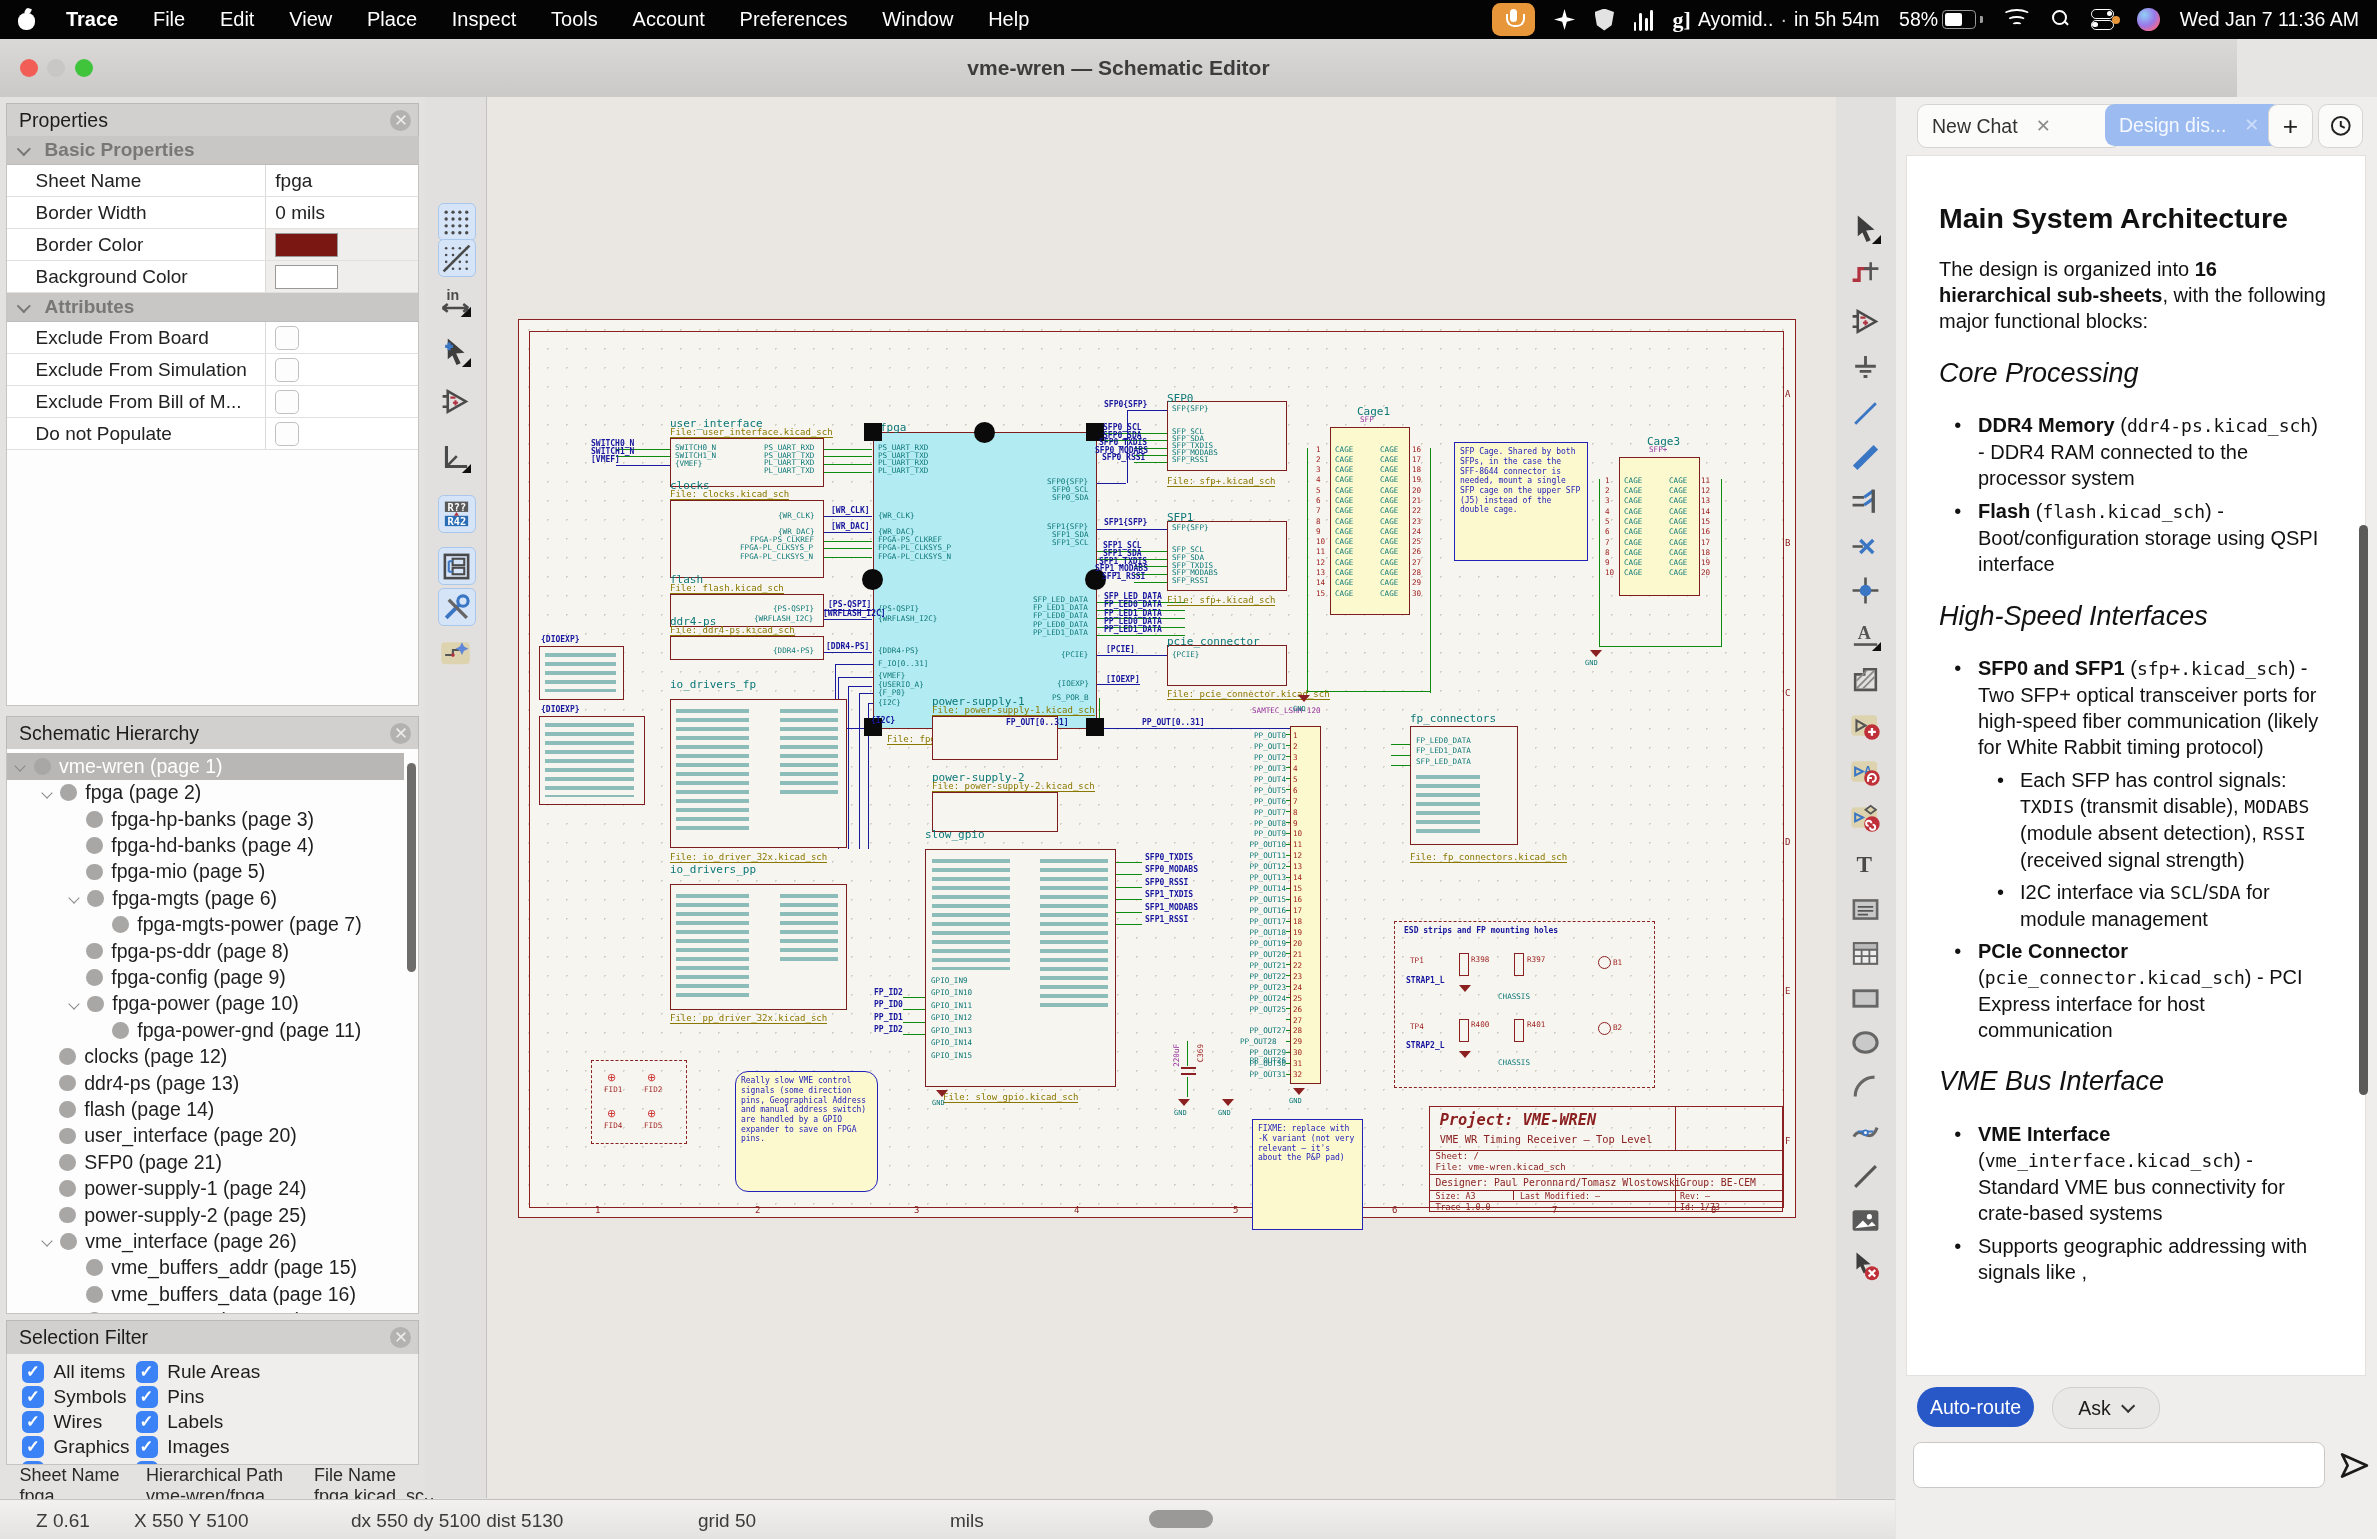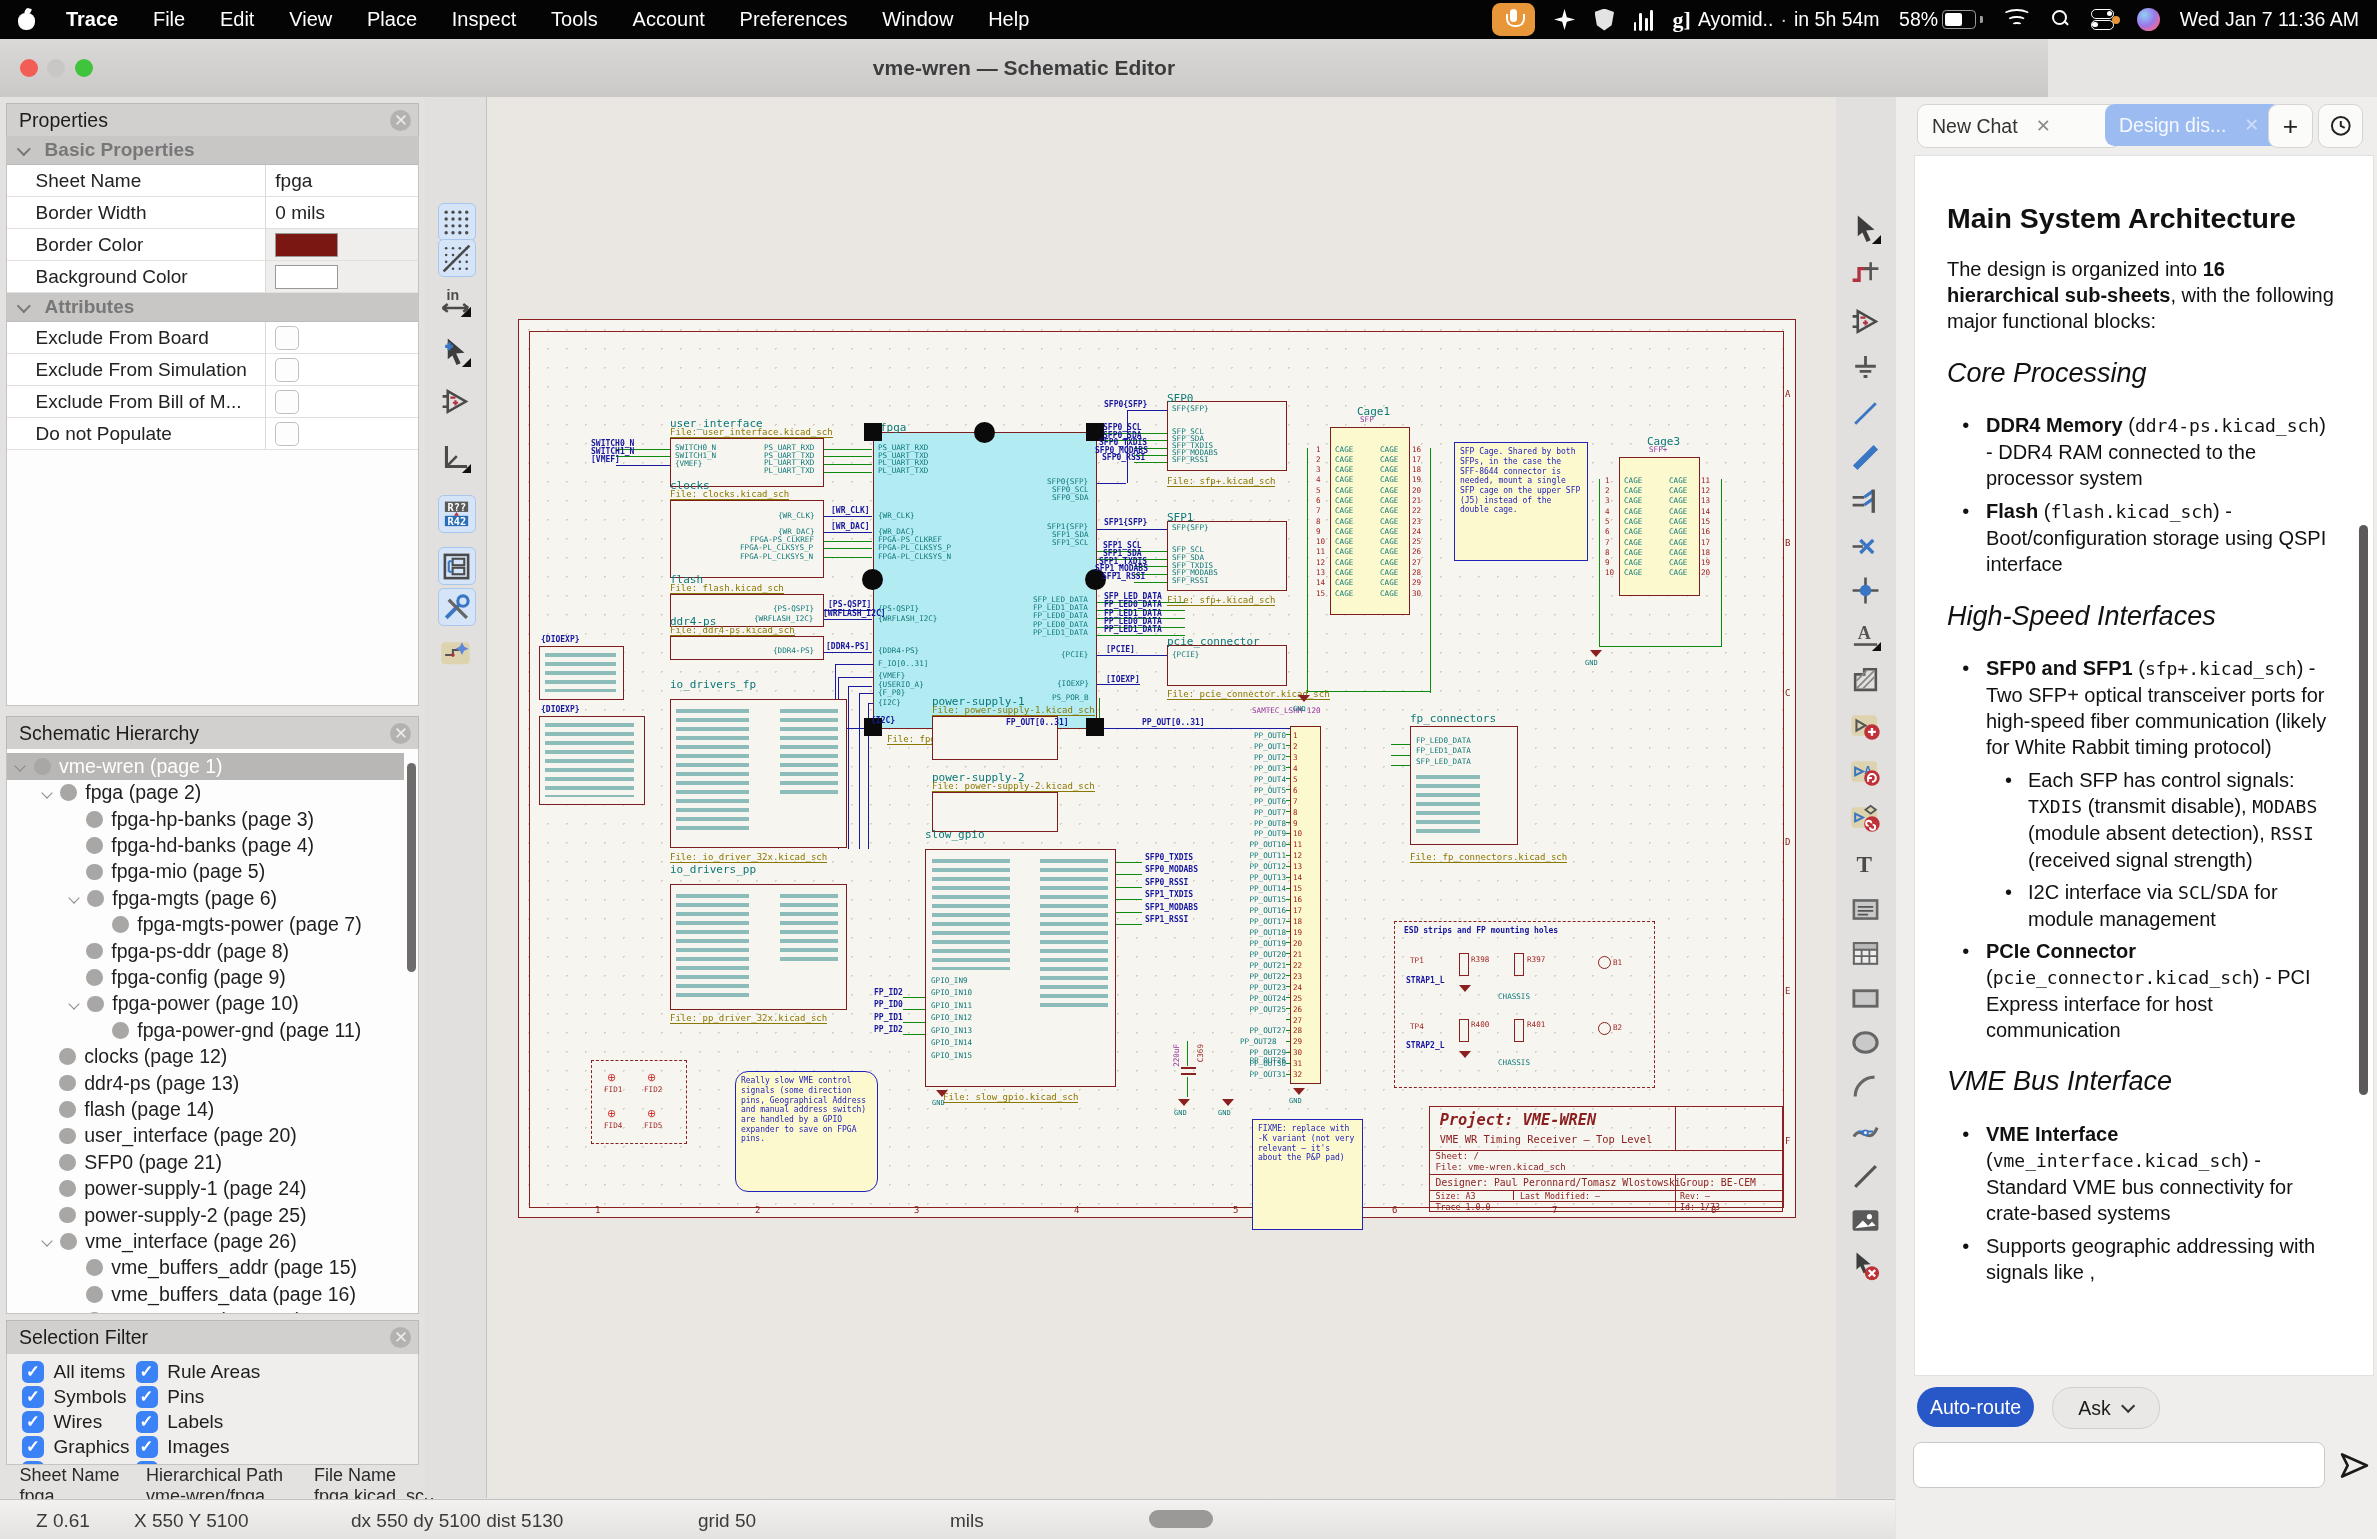--- a/index.html
+++ b/index.html
@@ -39,7 +39,7 @@
   .applelogo:before{content:"";position:absolute;left:0;top:4.2px;width:16.7px;height:16.7px;background:#fff;border-radius:45% 45% 48% 48%}
   .applelogo:after{content:"";position:absolute;left:7px;top:-1.4px;width:5.6px;height:6.3px;background:#fff;border-radius:60% 10% 60% 10%;transform:rotate(20deg)}
   
-  #titlebar{position:absolute;left:0;top:39px;width:2048px;height:58px;background:linear-gradient(#dbd9d8,#cbc9c8);border-bottom:0.7px solid #a5a3a2}
+  #titlebar{position:absolute;left:0;top:39px;width:2237px;height:58px;background:linear-gradient(#dbd9d8,#cbc9c8);border-bottom:0.7px solid #a5a3a2}
   .tl{position:absolute;top:20px;width:18px;height:18px;border-radius:50%}
   #wintitle{position:absolute;left:0;right:0;top:16.7px;text-align:center;font-size:21px;font-weight:700;color:#3c3c3c}
   

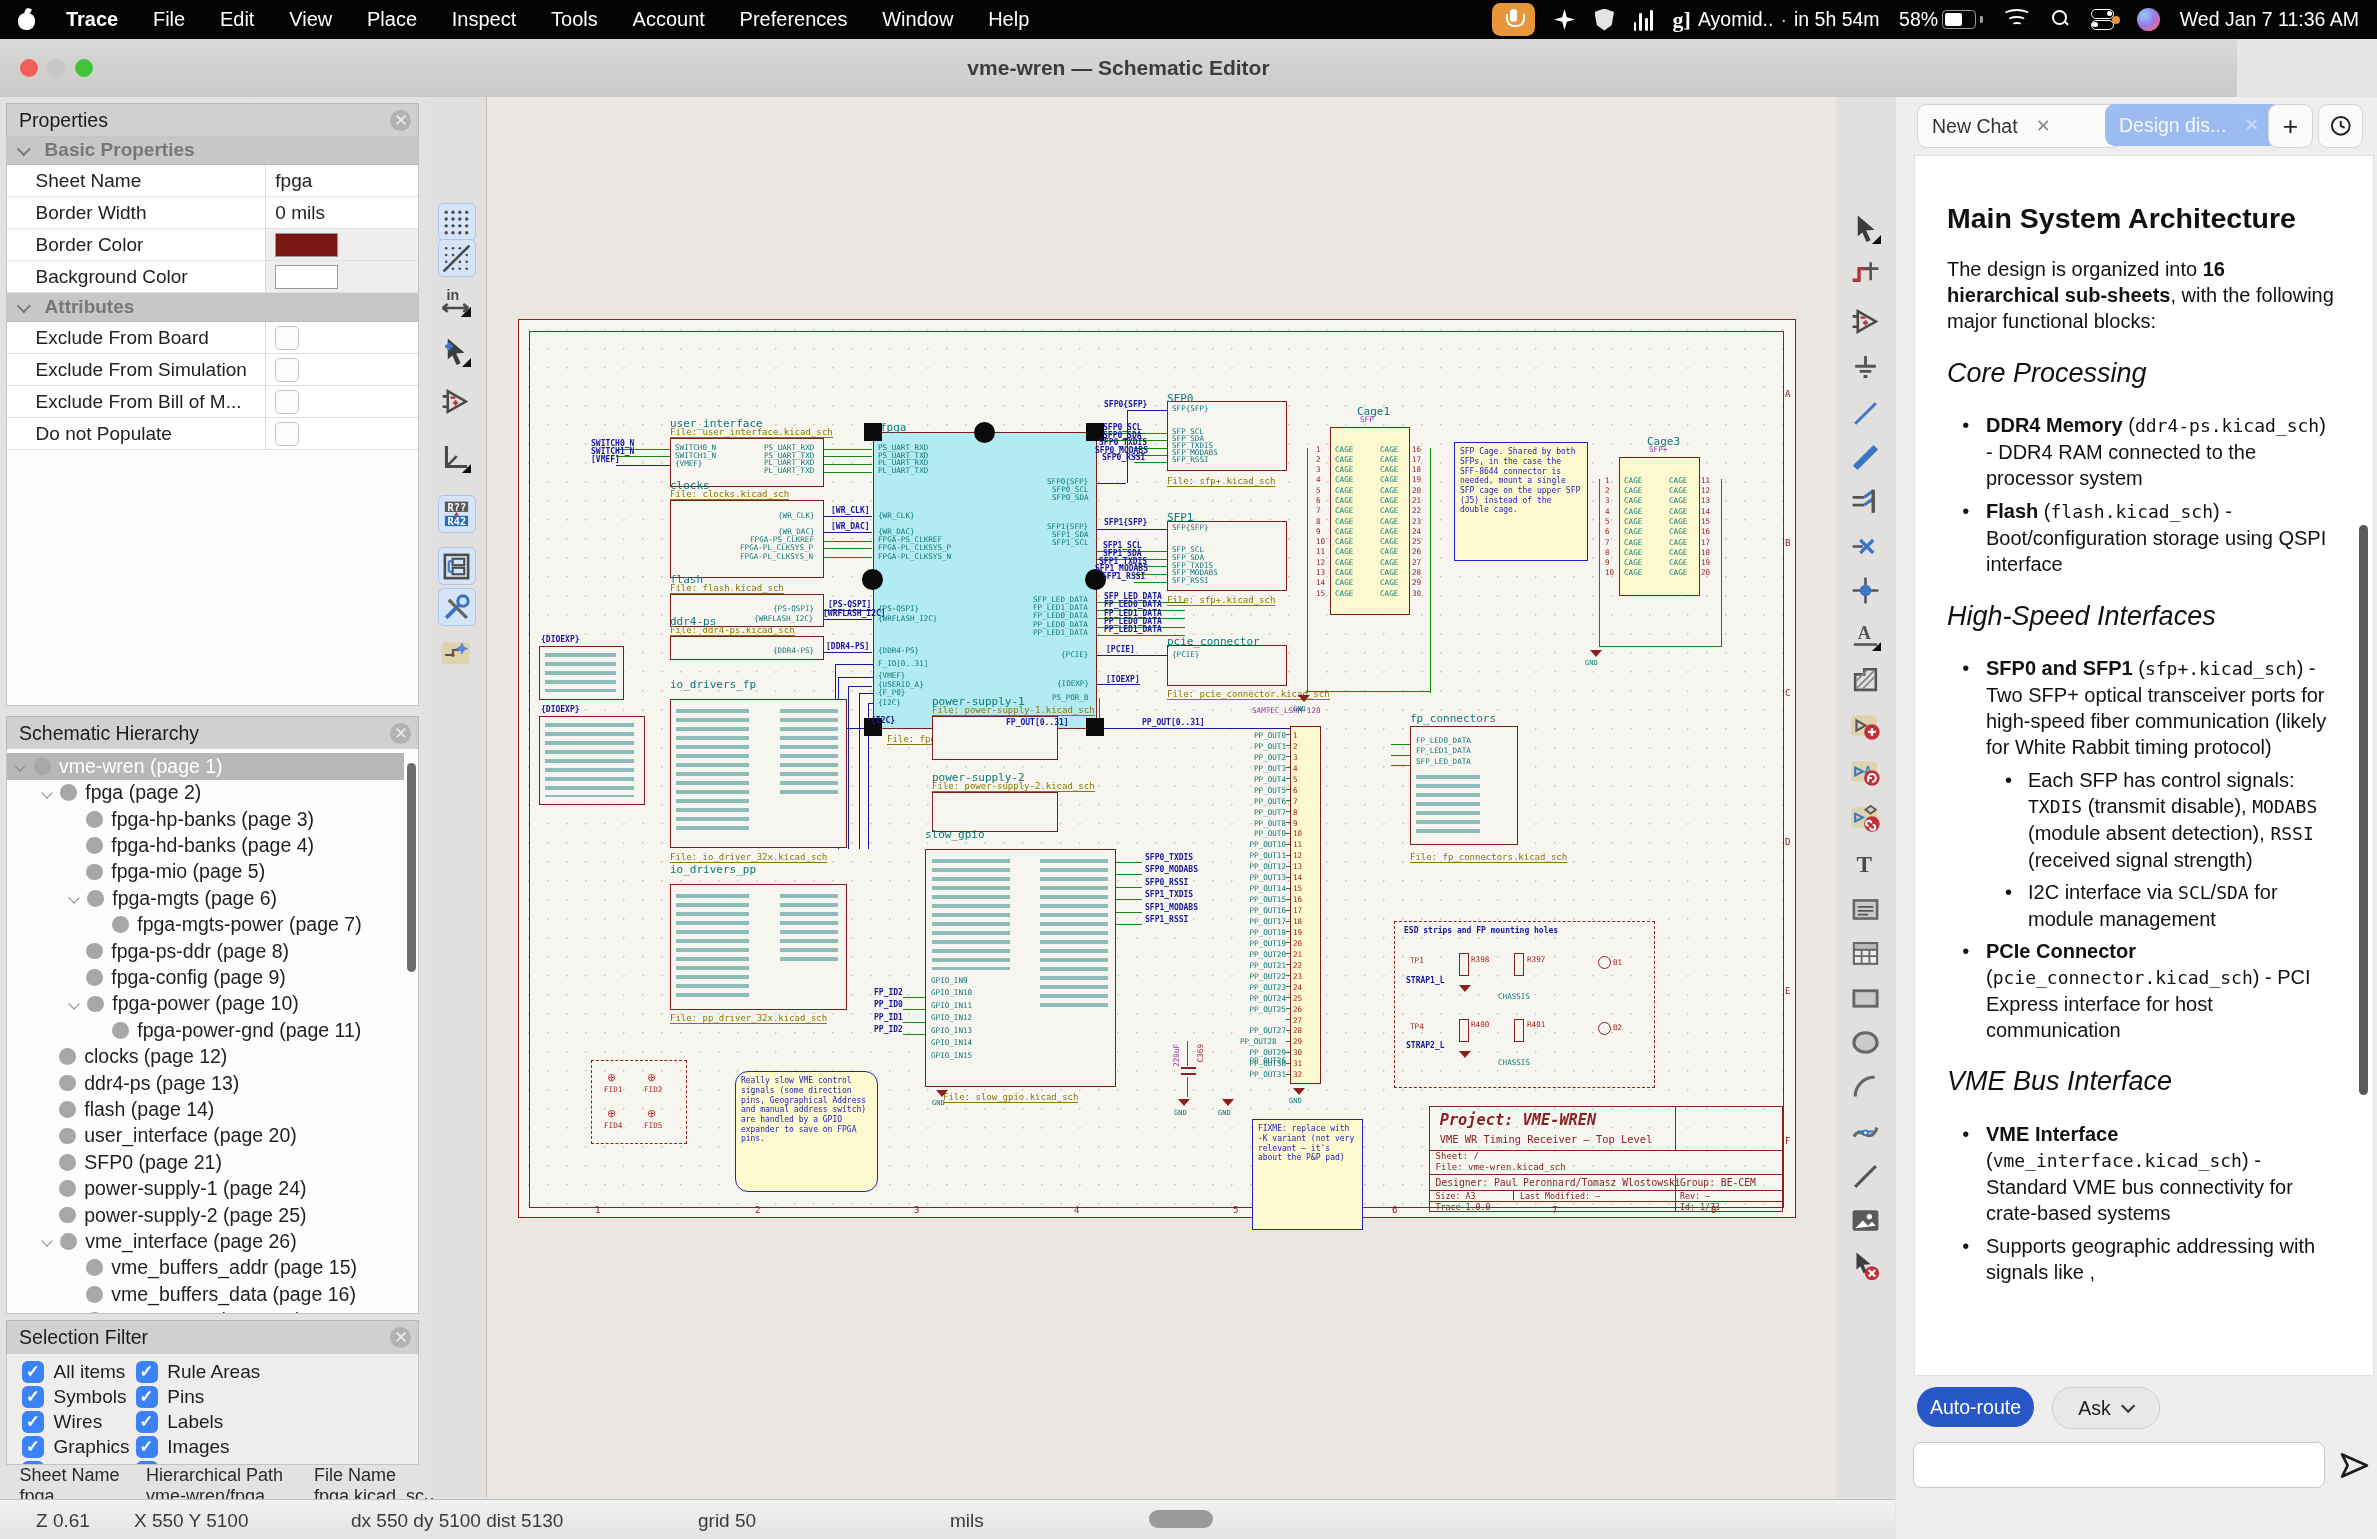--- a/index.html
+++ b/index.html
@@ -111,7 +111,7 @@
   .ctab{position:absolute;top:7px;height:42px;border-radius:9.7px;display:flex;align-items:center;font-size:19.5px;padding:0 14px;gap:18px}
   .ctab .x{font-size:18px;opacity:.55}
   .cbtn{position:absolute;top:7px;width:43px;height:42px;background:#fbfbfa;border:0.7px solid #d6d4d3;border-radius:9.7px;display:flex;align-items:center;justify-content:center;font-size:26.4px;color:#222}
-  #chatbody{position:absolute;left:18px;top:58px;width:460px;height:1221px;background:#fff;border:0.7px solid #e3e1e0;overflow:hidden;padding:28px 38px 0 32px;box-sizing:border-box;color:#111}
+  #chatbody{position:absolute;left:10px;top:58px;width:460px;height:1221px;background:#fff;border:0.7px solid #e3e1e0;overflow:hidden;padding:28px 38px 0 32px;box-sizing:border-box;color:#111}
   #chatbody .h1{font-size:28.5px;font-weight:700;margin:18px 0 21px}
   #chatbody .p{font-size:20px;line-height:26px;margin:0 0 18px}
   #chatbody .h2{font-size:27px;font-style:italic;margin:23.6px 0 23.6px;font-weight:400}

